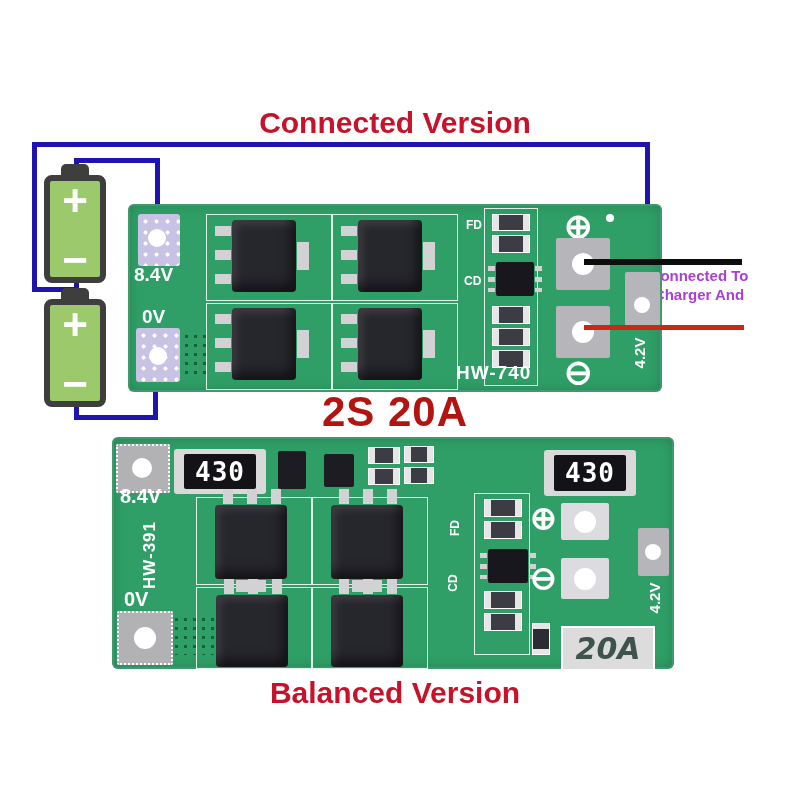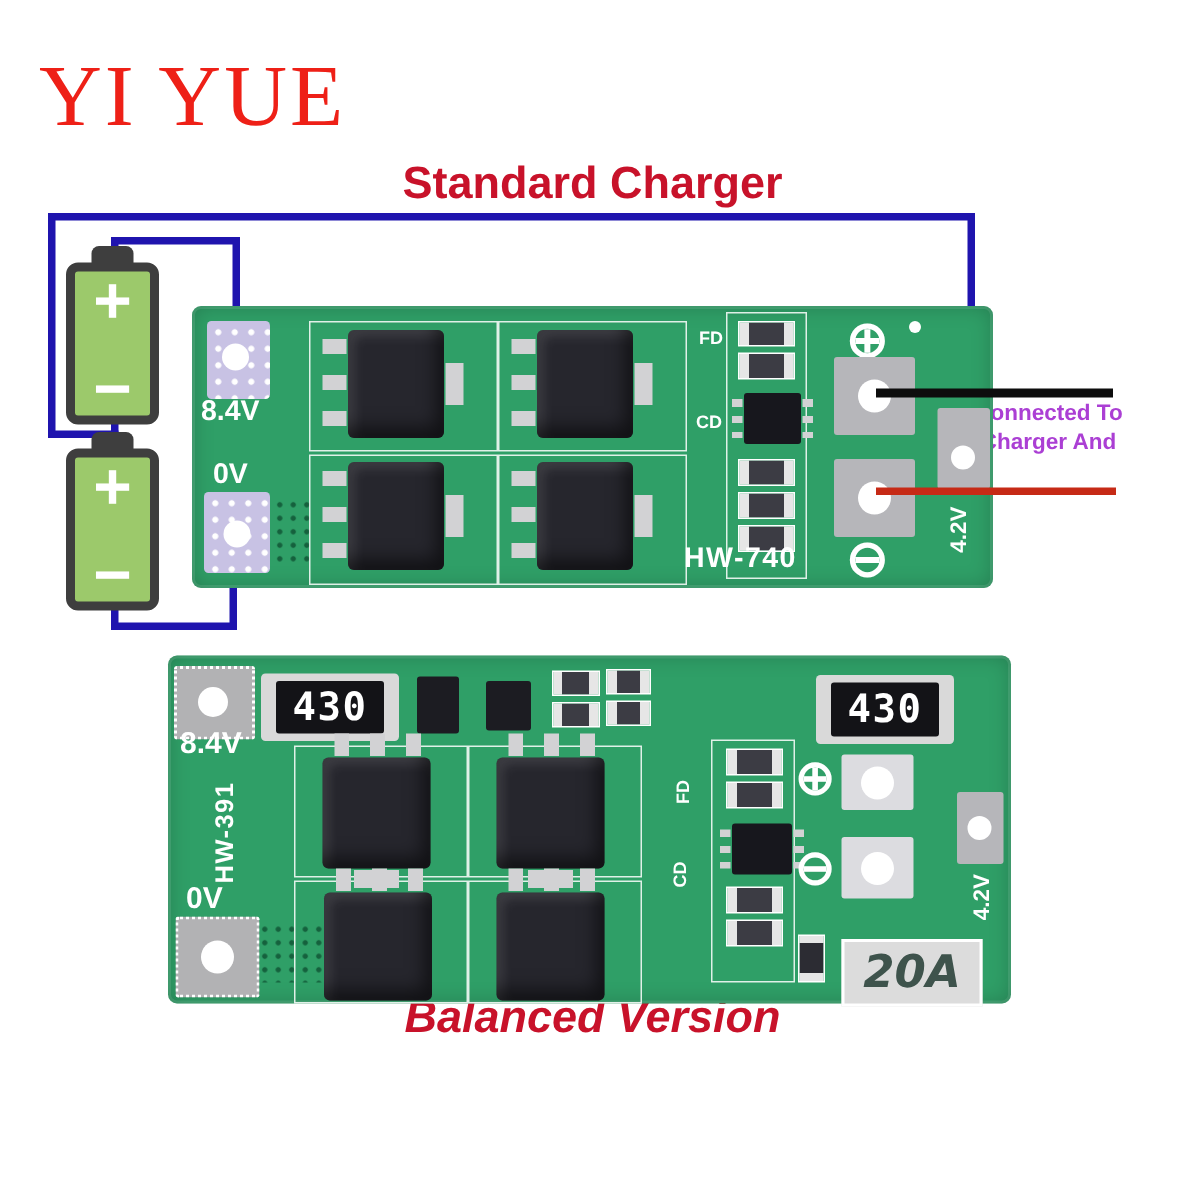--- a/index.html
+++ b/index.html
@@ -81,7 +81,6 @@
 
 <div class="stage">
 
-  <div class="brand">YI YUE</div>
   <div class="ver-title" style="left:210px;top:106px;width:370px;">Standard Charger</div>
 
   <div class="wire" style="left:32px;top:142px;width:618px;height:5px;"></div>

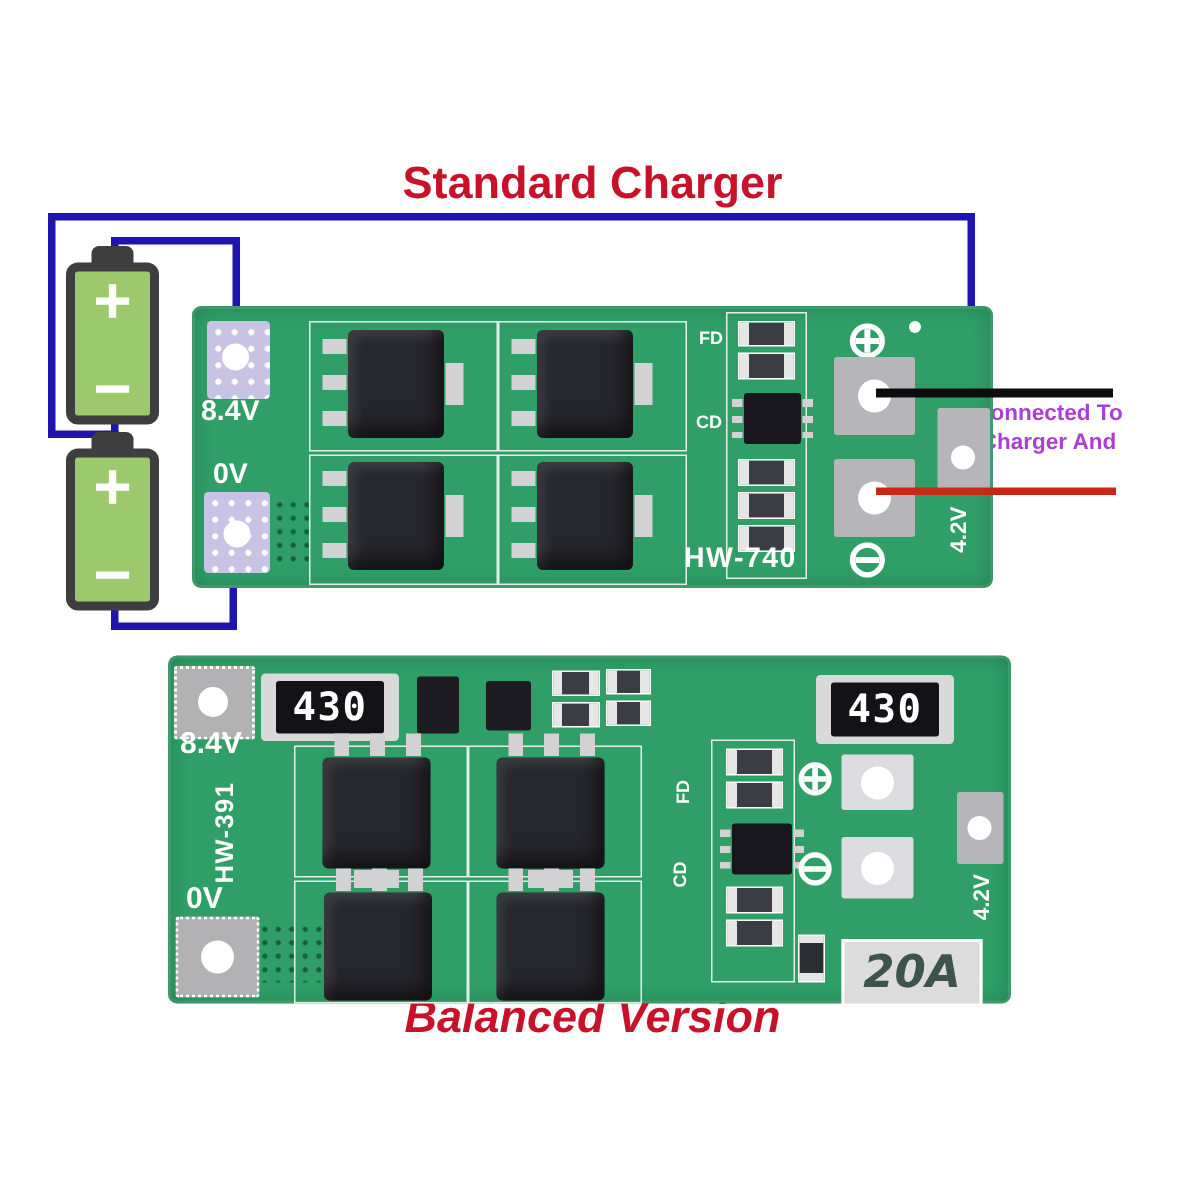--- a/index.html
+++ b/index.html
@@ -81,7 +81,7 @@
 
 <div class="stage">
 
-  <div class="ver-title" style="left:210px;top:106px;width:370px;">Standard Charger</div>
+  <div class="ver-title" style="left:210px;top:106px;width:370px;">Connected Version</div>
 
   <div class="wire" style="left:32px;top:142px;width:618px;height:5px;"></div>
   <div class="wire" style="left:32px;top:142px;width:5px;height:150px;"></div>

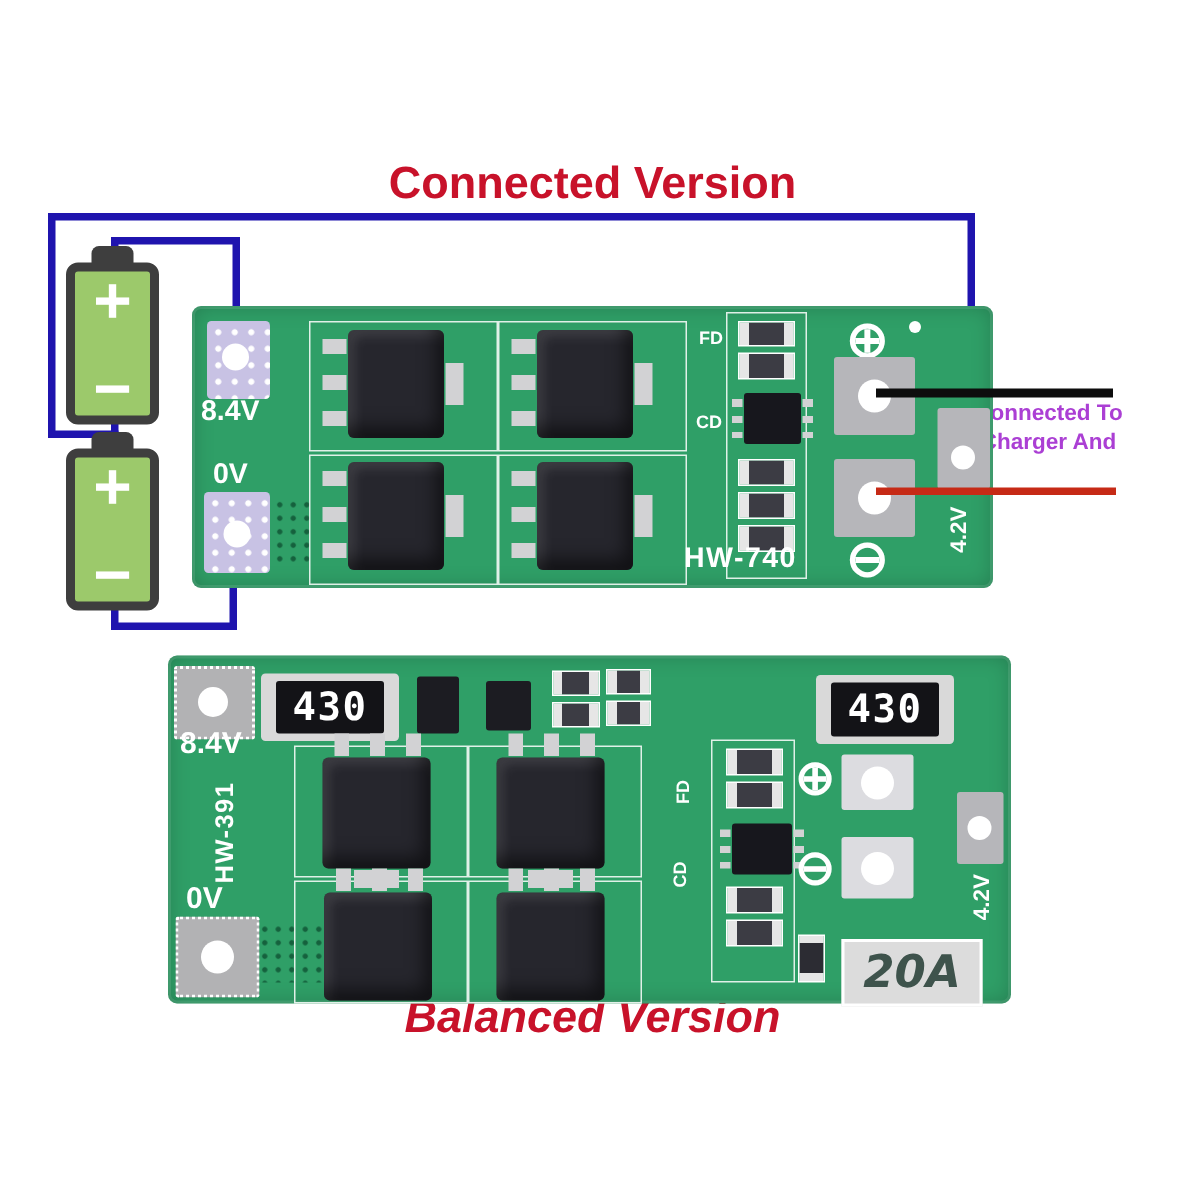--- a/index.html
+++ b/index.html
@@ -181,6 +181,7 @@
     <div>Charger And</div>
   </div>
 
+  <div class="caption" style="left:270px;top:388px;width:250px;">2S 20A</div>
 
   <div class="board" style="left:112px;top:437px;width:562px;height:232px;">
 

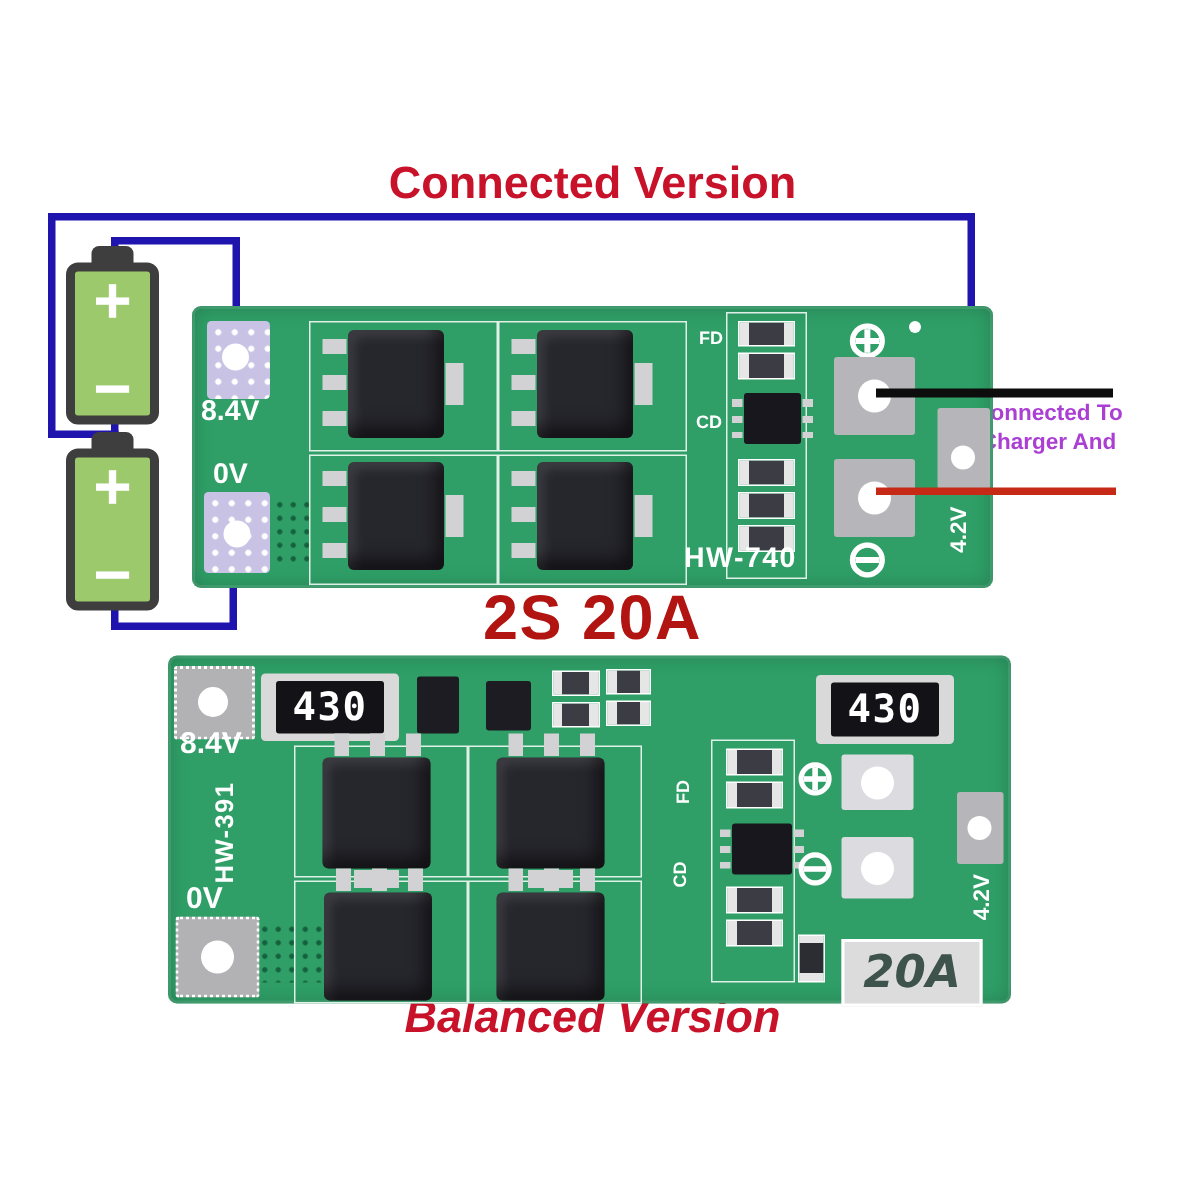--- a/index.html
+++ b/index.html
@@ -263,7 +263,7 @@
     </div>
   </div>
 
-  <div class="ver-title" style="left:215px;top:662px;width:360px;font-style:italic;">Balanced Version</div>
+  <div class="ver-title" style="left:215px;top:676px;width:360px;">Balanced Version</div>
 
 </div>
 

